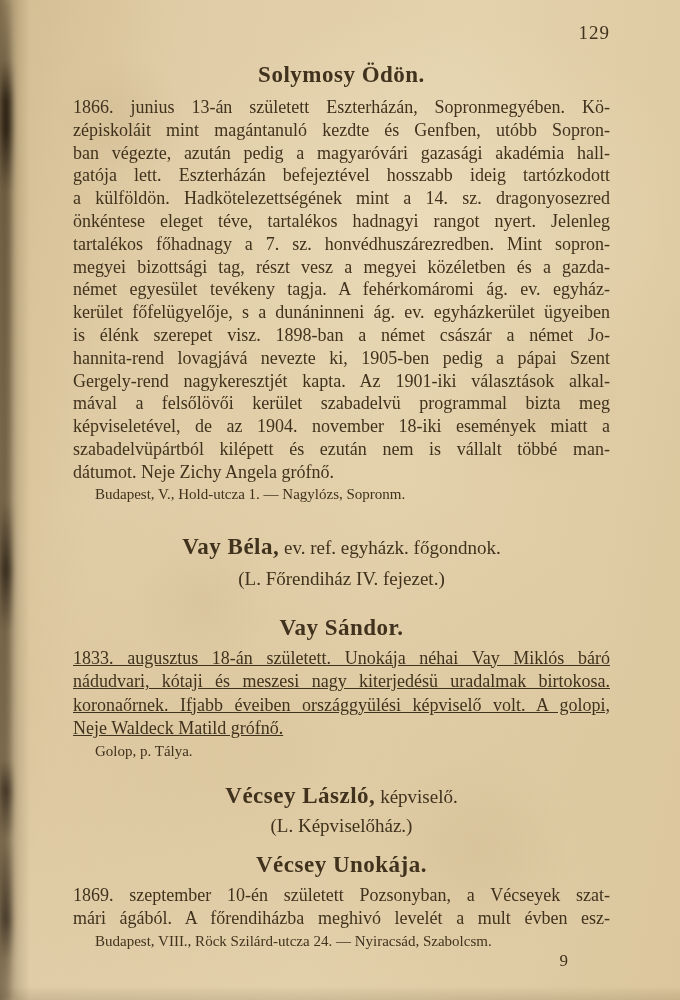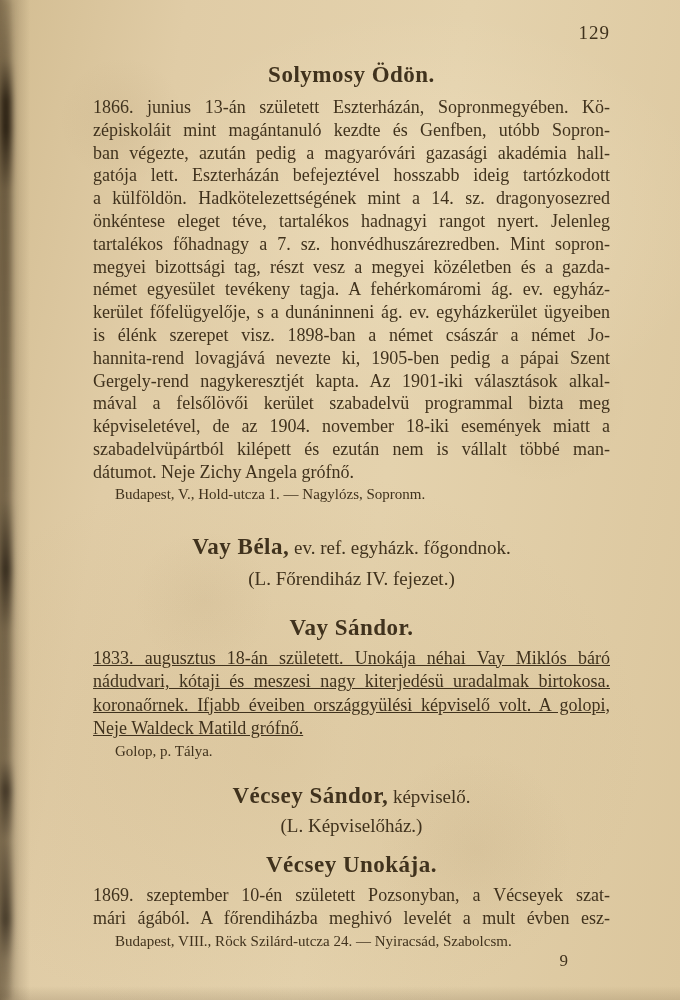--- a/index.html
+++ b/index.html
@@ -48,7 +48,7 @@
       rgba(40,28,12,0.26) 96%,
       rgba(40,28,12,0.14) 100%);
   }
-  .content { position: relative; padding: 22px 70px 0 93px; }
+  .content { position: relative; padding: 22px 70px 0 73px; }
 
   .pagenum-top { text-align: right; font-size: 19px; line-height: 22px; letter-spacing: 1px; }
 

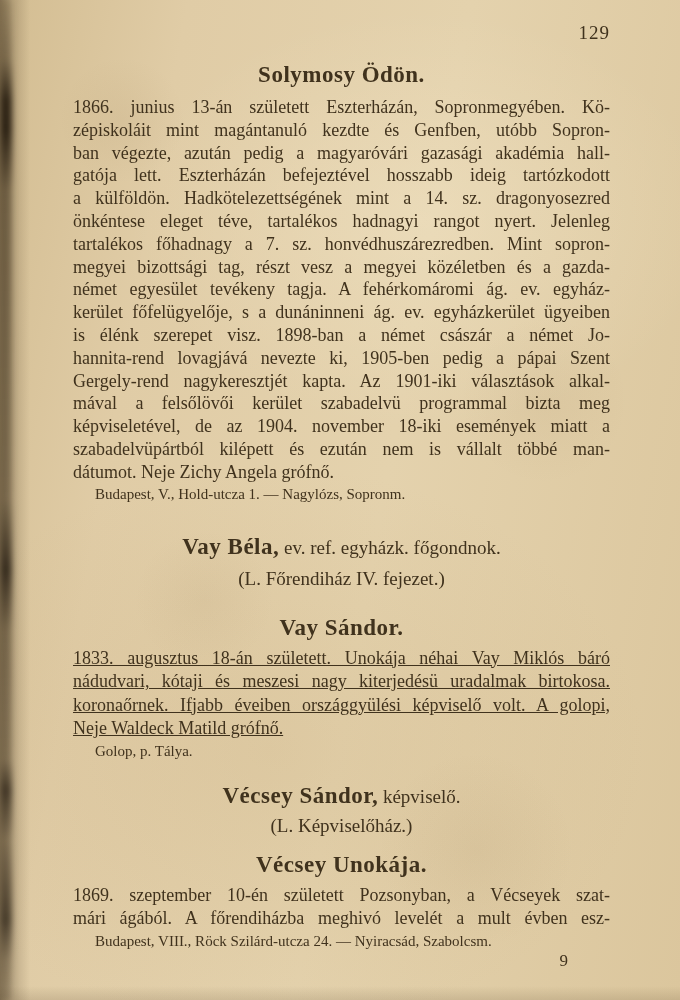--- a/index.html
+++ b/index.html
@@ -124,7 +124,7 @@
     <div class="addr">Golop, p. Tálya.</div>
 
     <div class="h-entry h4">
-      <span>Vécsey Sándor,</span><span class="h-rest"> képviselő.</span>
+      <span>Vécsey László,</span><span class="h-rest"> képviselő.</span>
     </div>
     <div class="subnote sn2">(L. Képviselőház.)</div>
 

